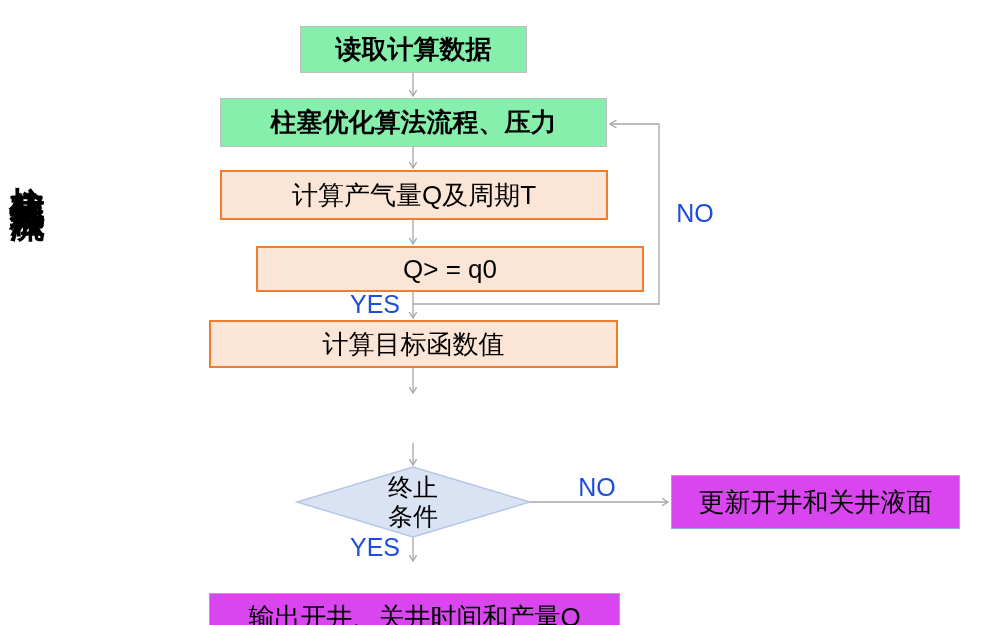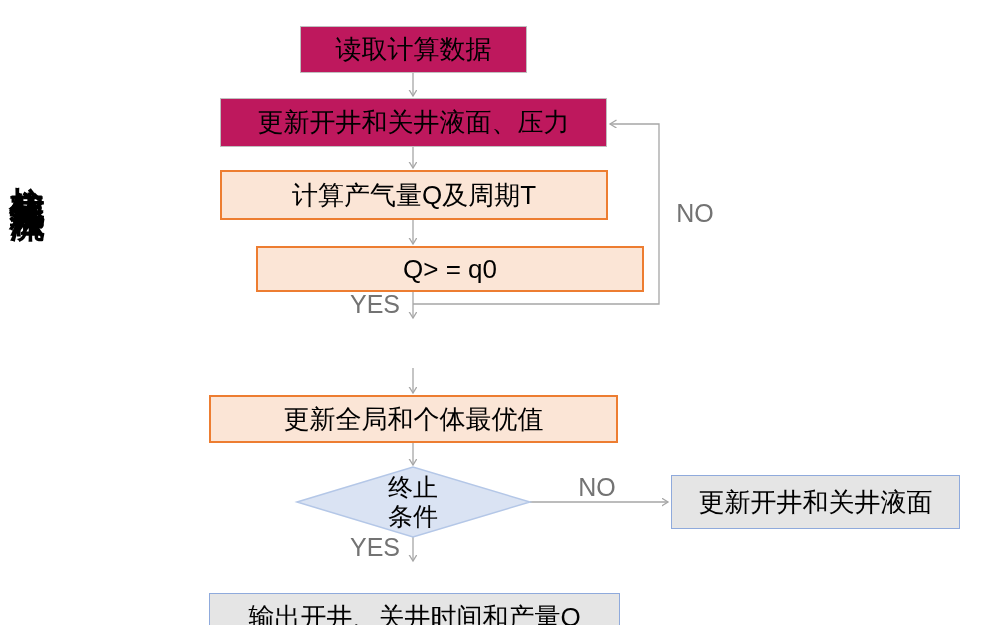--- a/index.html
+++ b/index.html
@@ -35,7 +35,7 @@
     box-sizing: border-box;
     white-space: nowrap;
   }
-  .node.gray   { background: #be185d; border: 1.5px solid #BFBFBF; }
+  .node.gray   { background: #86efac; border: 1.5px solid #BFBFBF; font-weight: bold; }
   .node.orange { background: #FBE5D6; border: 2px solid #ED7D31; }
   .node.blue   { background: #e5e5e5; border: 1.5px solid #8FAADC; align-items: center; }
   .node-read        { left: 300px; top: 26px;  width: 227px; height: 47px; }

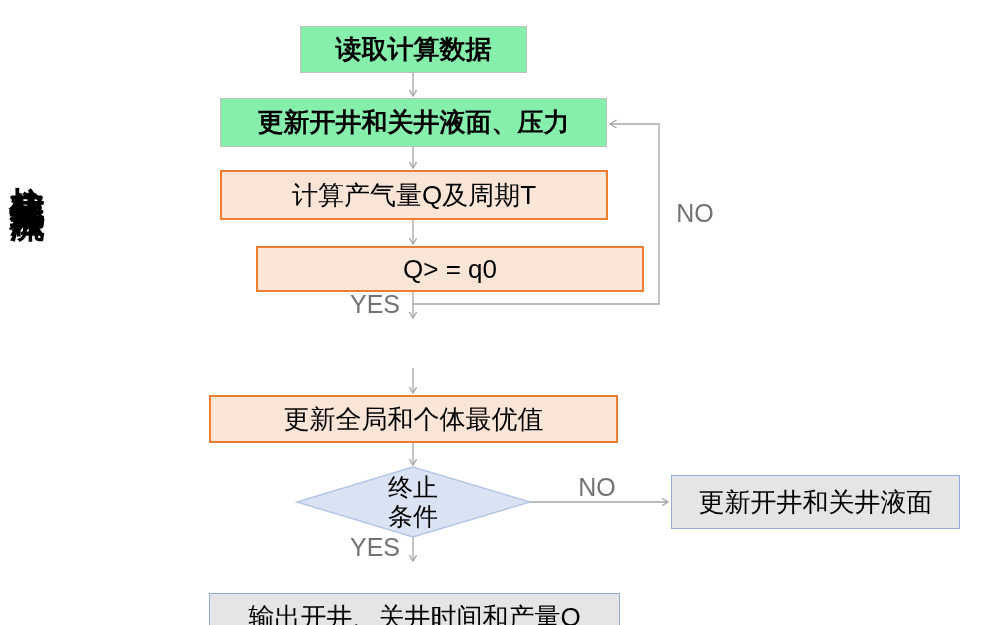--- a/index.html
+++ b/index.html
@@ -99,7 +99,7 @@
   </div>
 
   <div class="node gray node-init">
-    <span>更新开井和关井液面、压力</span>
+    <span>柱塞优化算法流程、压力</span>
   </div>
 
   <div class="node orange node-calc-q">

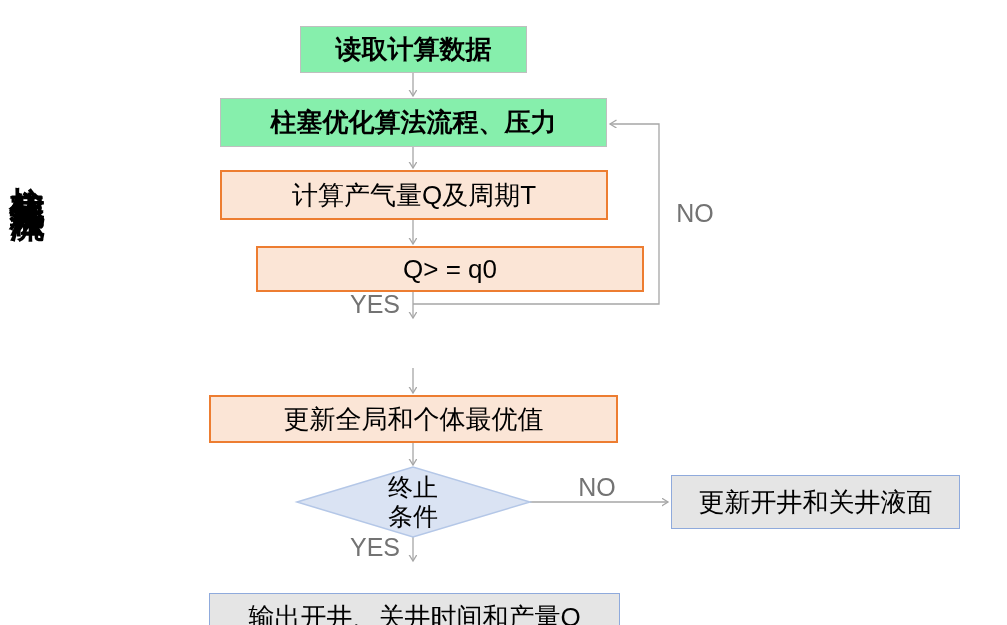--- a/index.html
+++ b/index.html
@@ -57,7 +57,7 @@
     position: absolute;
     font-size: 25px;
     line-height: 1;
-    color: #737373;
+    color: #1d4ed8;
   }
   .lbl-q-yes  { left: 345px; top: 292px; width: 55px; text-align: right; }
   .lbl-q-no   { left: 672px; top: 201px; width: 46px; text-align: center; }

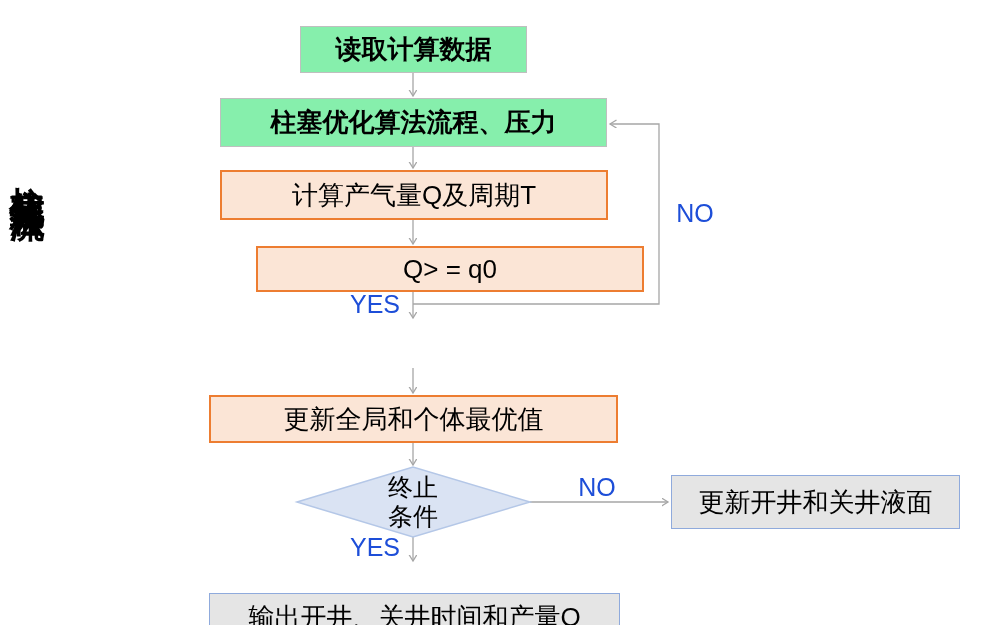--- a/index.html
+++ b/index.html
@@ -110,6 +110,9 @@
     <span>Q&gt; = q0</span>
   </div>
 
+  <div class="node orange node-objective">
+    <span>计算目标函数值</span>
+  </div>
 
   <div class="node orange node-update-best">
     <span>更新全局和个体最优值</span>

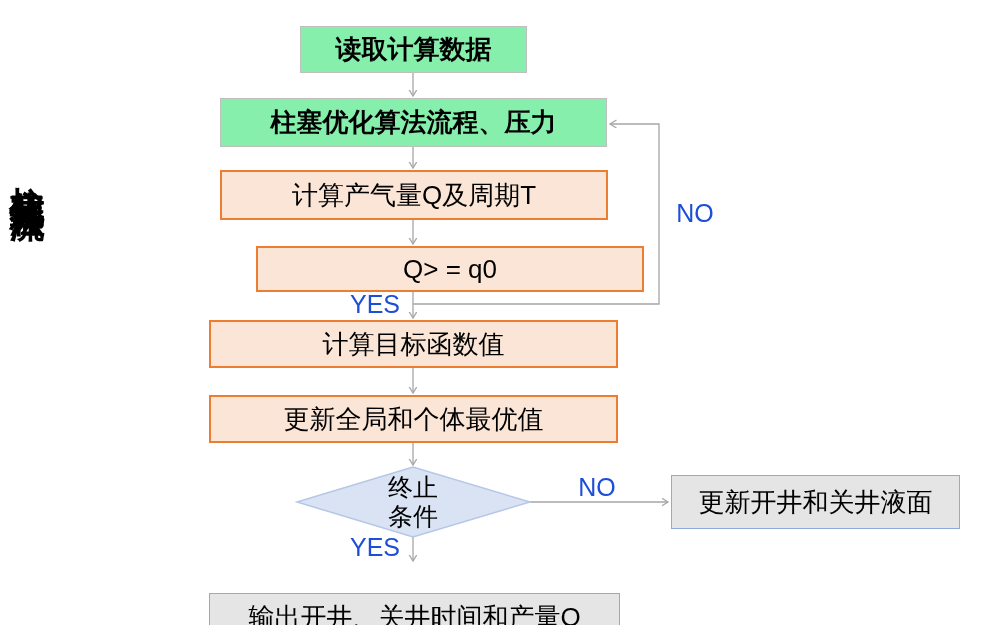--- a/index.html
+++ b/index.html
@@ -114,9 +114,6 @@
     <span>计算目标函数值</span>
   </div>
 
-  <div class="node orange node-update-best">
-    <span>更新全局和个体最优值</span>
-  </div>
 
   <div class="diamond-label">
     <span>终止</span>

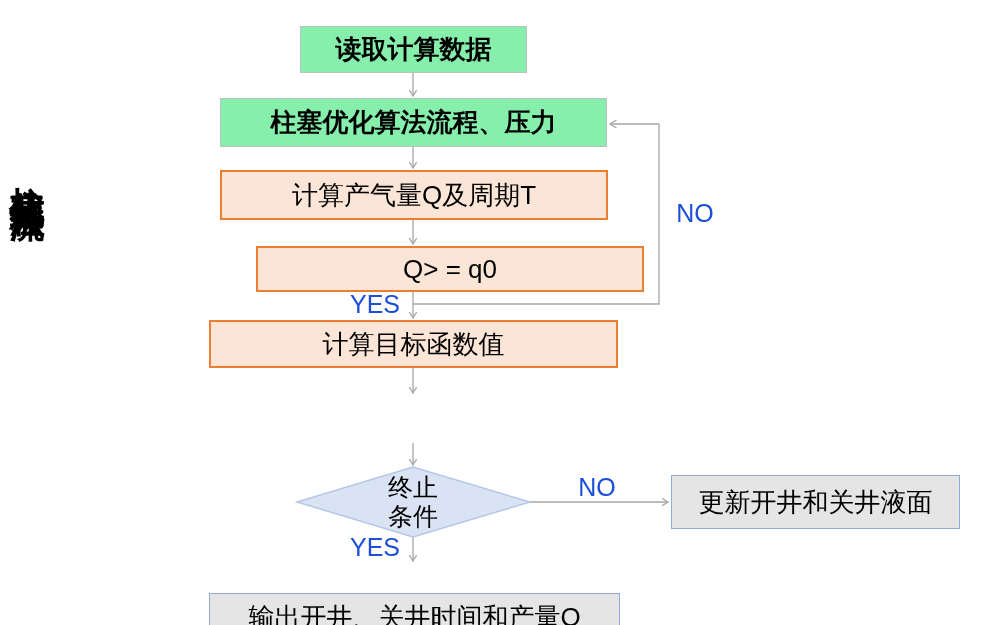--- a/index.html
+++ b/index.html
@@ -37,7 +37,7 @@
   }
   .node.gray   { background: #86efac; border: 1.5px solid #BFBFBF; font-weight: bold; }
   .node.orange { background: #FBE5D6; border: 2px solid #ED7D31; }
-  .node.blue   { background: #e5e5e5; border: 1.5px solid #8FAADC; align-items: center; }
+  .node.blue   { background: #d946ef; border: 1.5px solid #8FAADC; align-items: center; }
   .node-read        { left: 300px; top: 26px;  width: 227px; height: 47px; }
   .node-init        { left: 220px; top: 98px;  width: 387px; height: 49px; }
   .node-calc-q      { left: 220px; top: 170px; width: 388px; height: 50px; align-items: center; }

